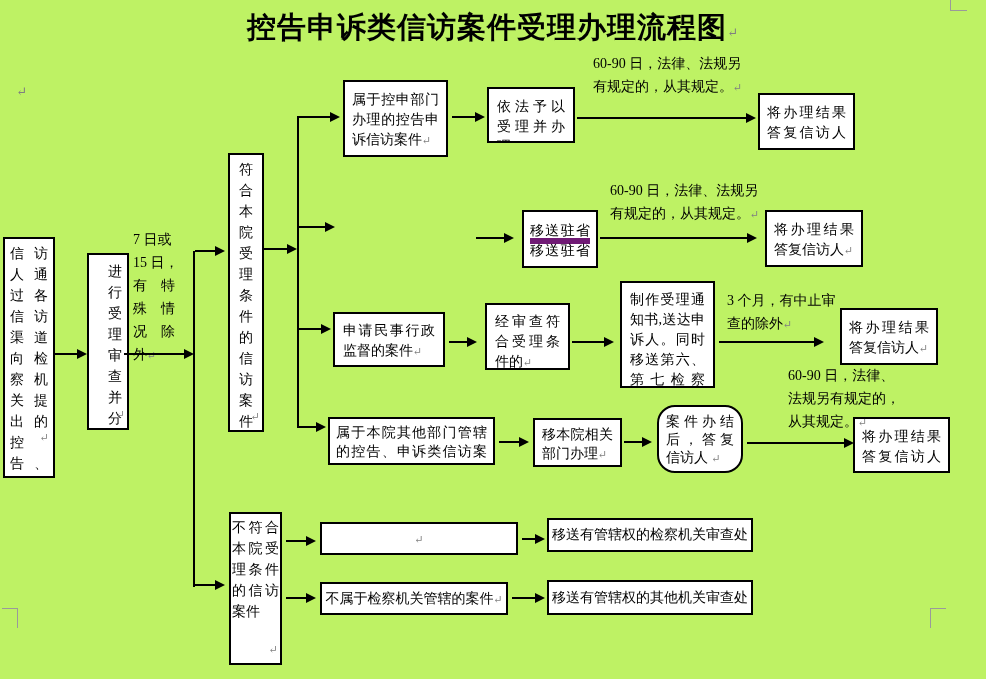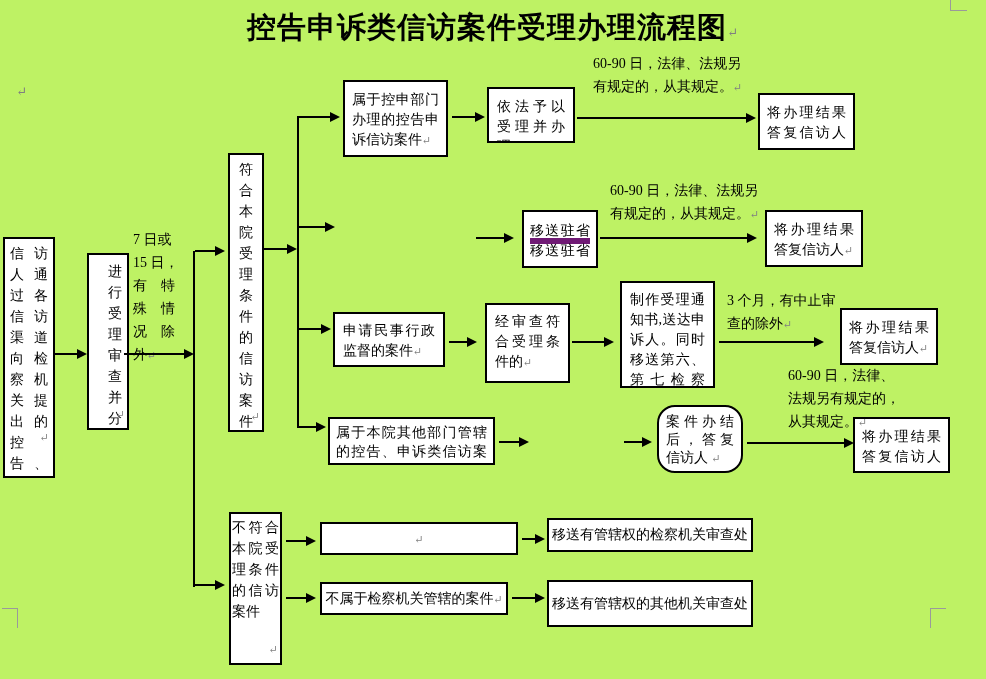--- a/index.html
+++ b/index.html
@@ -54,7 +54,7 @@
   <div class="box" style="left:765px;top:210px;width:98px;height:57px;padding:8px 7px;"><span>将办理结果答复信访人</span><span class="pm">↵</span></div>
 
   <div class="box" style="left:333px;top:312px;width:112px;height:55px;padding:7px 8px;"><span>申请民事行政监督的案件</span><span class="pm">↵</span></div>
-  <div class="box" style="left:485px;top:303px;width:85px;height:80px;padding:7px 8px;"><span>经审查符合受理条件的</span><span class="pm">↵</span></div>
+  <div class="box" style="left:485px;top:303px;width:85px;height:67px;padding:7px 8px;"><span>经审查符合受理条件的</span><span class="pm">↵</span></div>
   <div class="box" style="left:620px;top:281px;width:95px;height:107px;padding:7px 8px;"><span>制作受理通知书,送达申诉人。同时移送第六、第七检察部。</span></div>
   <div class="box" style="left:840px;top:308px;width:98px;height:57px;padding:8px 7px;"><span>将办理结果答复信访人</span><span class="pm">↵</span></div>
 

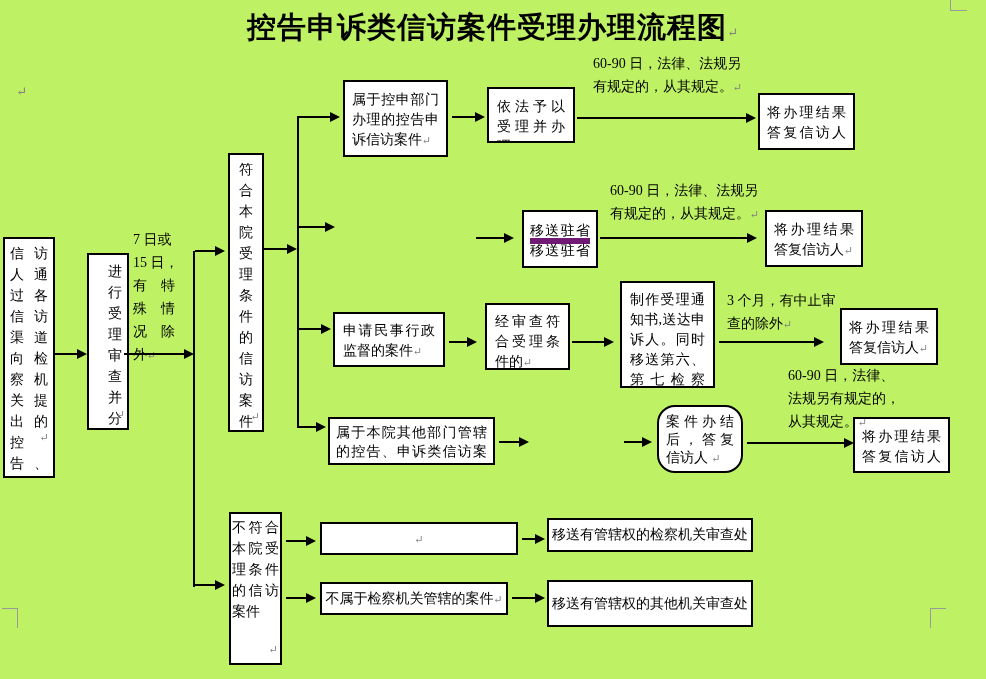--- a/index.html
+++ b/index.html
@@ -59,6 +59,7 @@
   <div class="box" style="left:840px;top:308px;width:98px;height:57px;padding:8px 7px;"><span>将办理结果答复信访人</span><span class="pm">↵</span></div>
 
   <div class="box" style="left:328px;top:417px;width:167px;height:48px;padding:4px 6px;line-height:19px;"><span>属于本院其他部门管辖的控告、申诉类信访案件</span></div>
+  <div class="box" style="left:533px;top:418px;width:89px;height:49px;padding:5px 7px;line-height:19px;"><span>移本院相关部门办理</span><span class="pm">↵</span></div>
   <div class="box" style="left:657px;top:405px;width:86px;height:68px;padding:6px 7px;line-height:18px;border-radius:18px;"><span>案件办结后，答复信访人</span> <span class="pm">↵</span></div>
   <div class="box" style="left:853px;top:417px;width:97px;height:56px;padding:8px 7px;"><span>将办理结果答复信访人</span><span class="pm">↵</span></div>
 

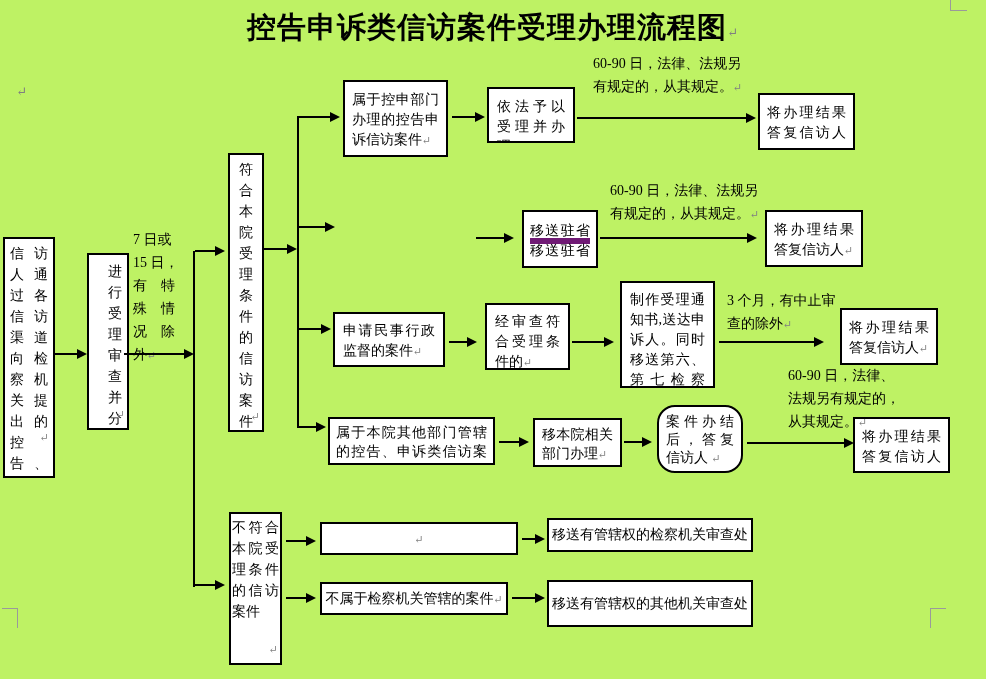--- a/index.html
+++ b/index.html
@@ -73,7 +73,7 @@
       <span>不属于检察机关管辖的案件</span>
       <span class="pm">↵</span>
     </div>
-  <div class="box flexc" style="left:547px;top:580px;width:206px;height:47px;">
+  <div class="box flexc" style="left:547px;top:580px;width:206px;height:35px;">
       <span>移送有管辖权的其他机关审查处</span>
     </div>
 

